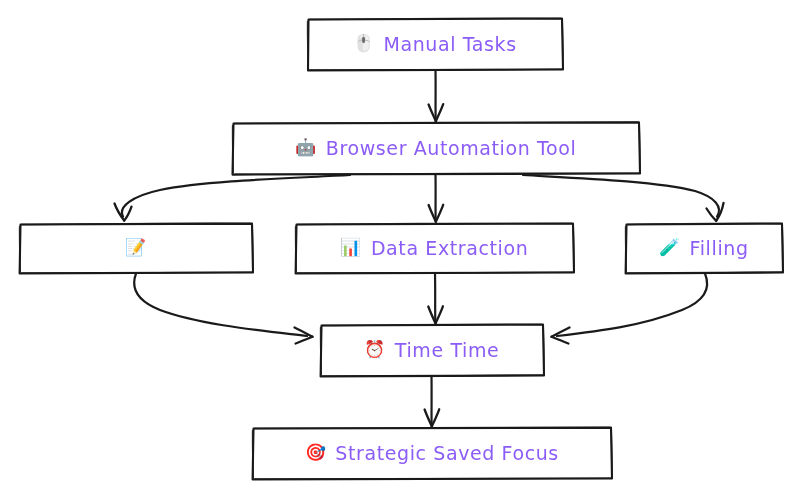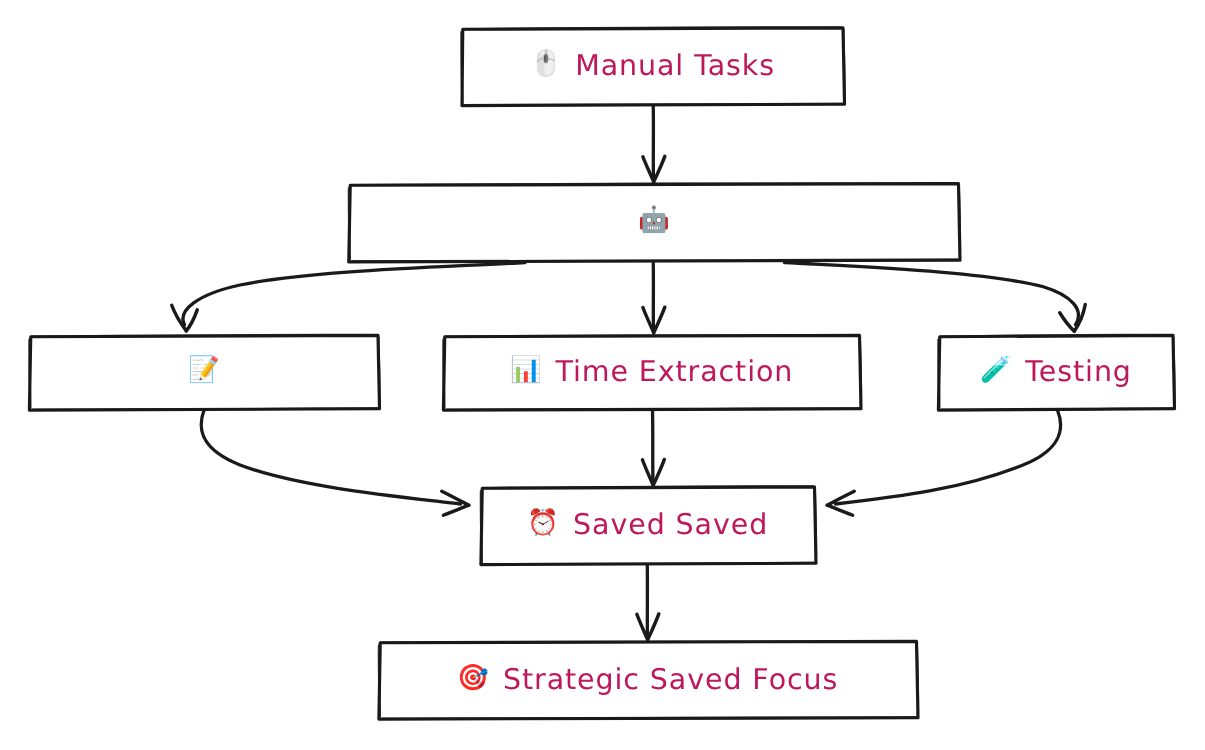--- a/index.html
+++ b/index.html
@@ -62,7 +62,7 @@
     font-family: "DejaVu Sans", sans-serif;
     font-size: 19px;
     letter-spacing: 0.6px;
-    color: #be185d;
+    color: #8b5cf6;
     line-height: 1;
   }
 </style>

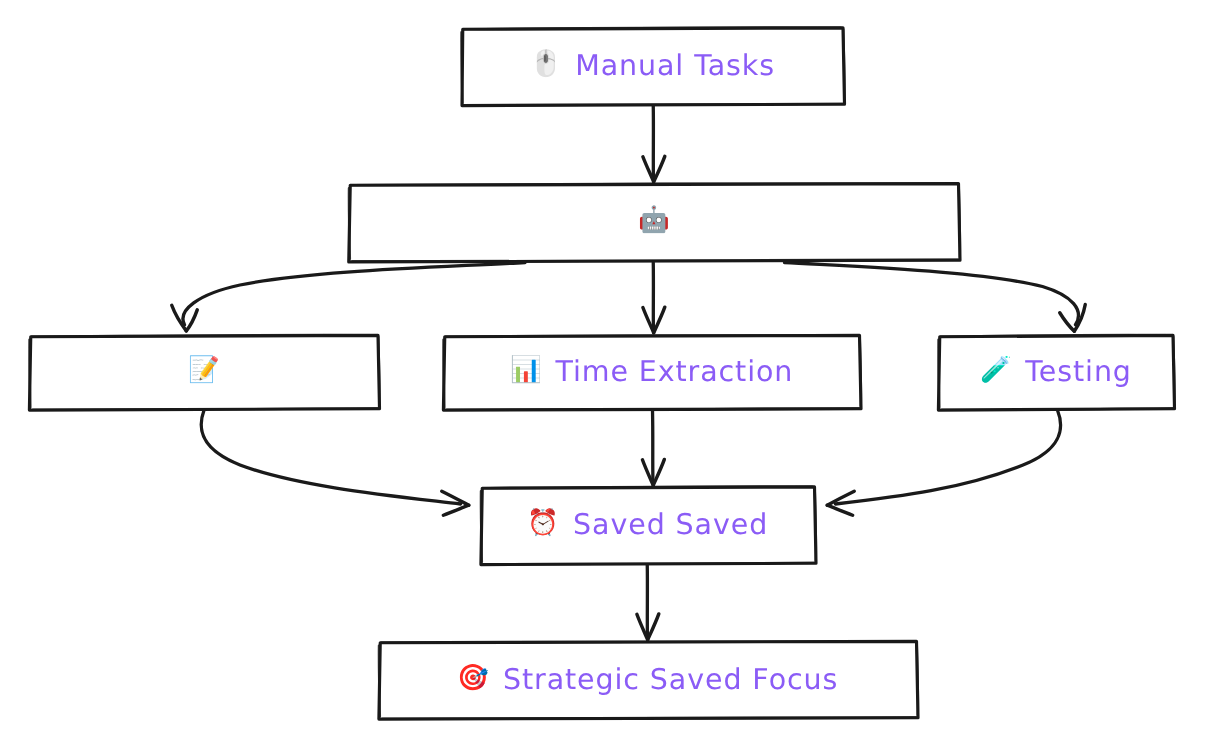--- a/index.html
+++ b/index.html
@@ -182,6 +182,7 @@
     <div class="node-box" style="left:232px; top:122px; width:408px; height:52px;">
       <span class="node-inner">
         <span class="node-emoji">🤖</span>
+        <span class="node-text">Browser Automation Tool</span>
       </span>
     </div>
 

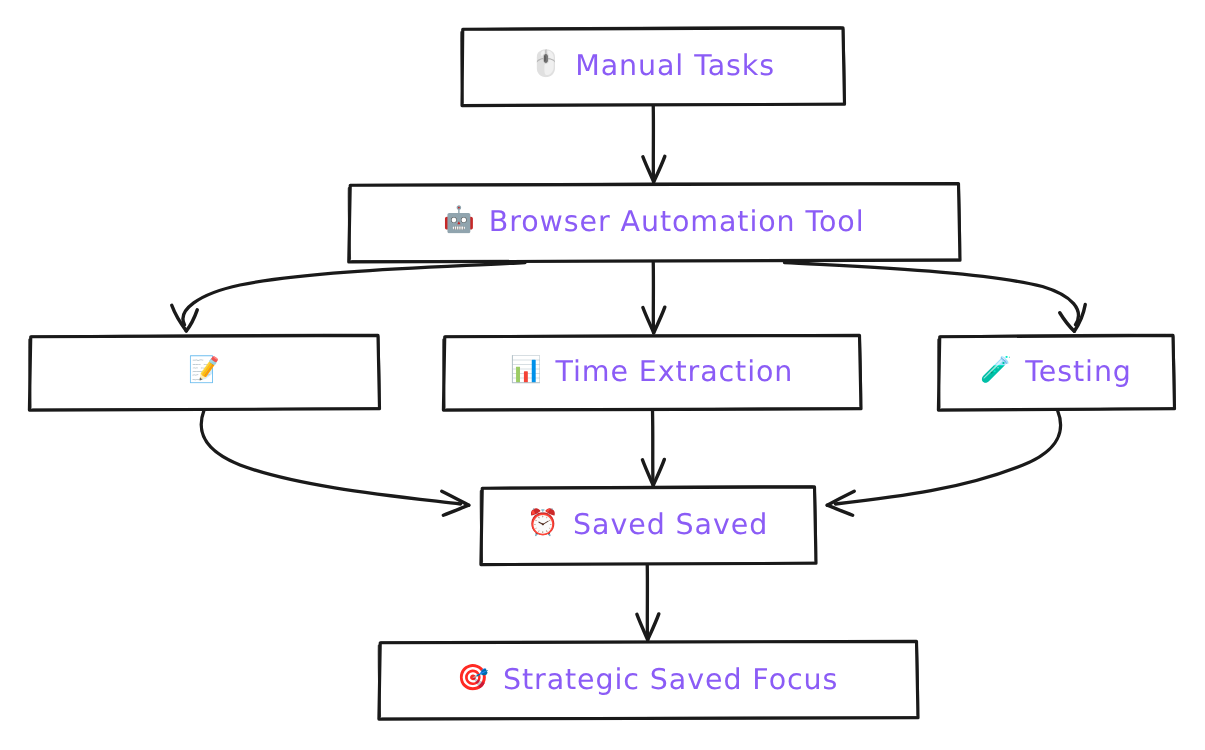--- a/index.html
+++ b/index.html
@@ -195,7 +195,7 @@
     <div class="node-box" style="left:295px; top:223px; width:279px; height:50px;">
       <span class="node-inner">
         <span class="node-emoji">📊</span>
-        <span class="node-text">Time Extraction</span>
+        <span class="node-text">Data Extraction</span>
       </span>
     </div>
 

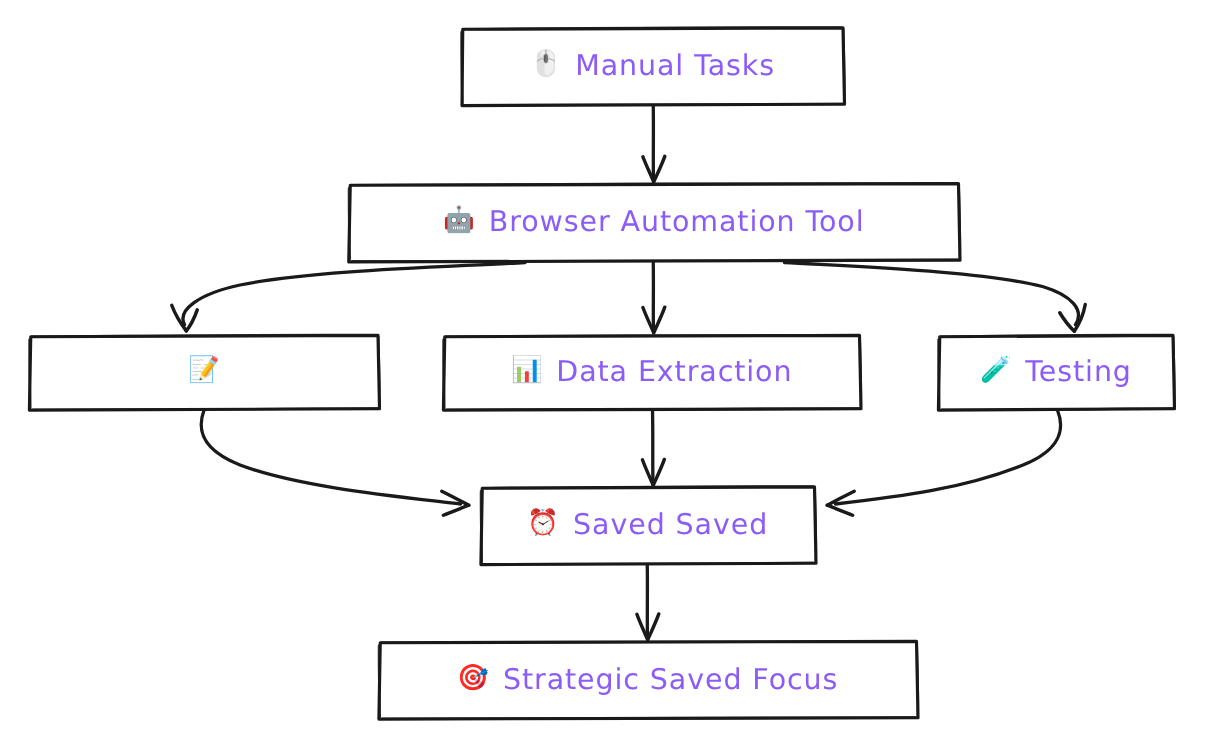--- a/index.html
+++ b/index.html
@@ -202,7 +202,7 @@
     <div class="node-box" style="left:625px; top:223px; width:158px; height:50px;">
       <span class="node-inner">
         <span class="node-emoji">🧪</span>
-        <span class="node-text">Testing</span>
+        <span class="node-text">Filling</span>
       </span>
     </div>
 

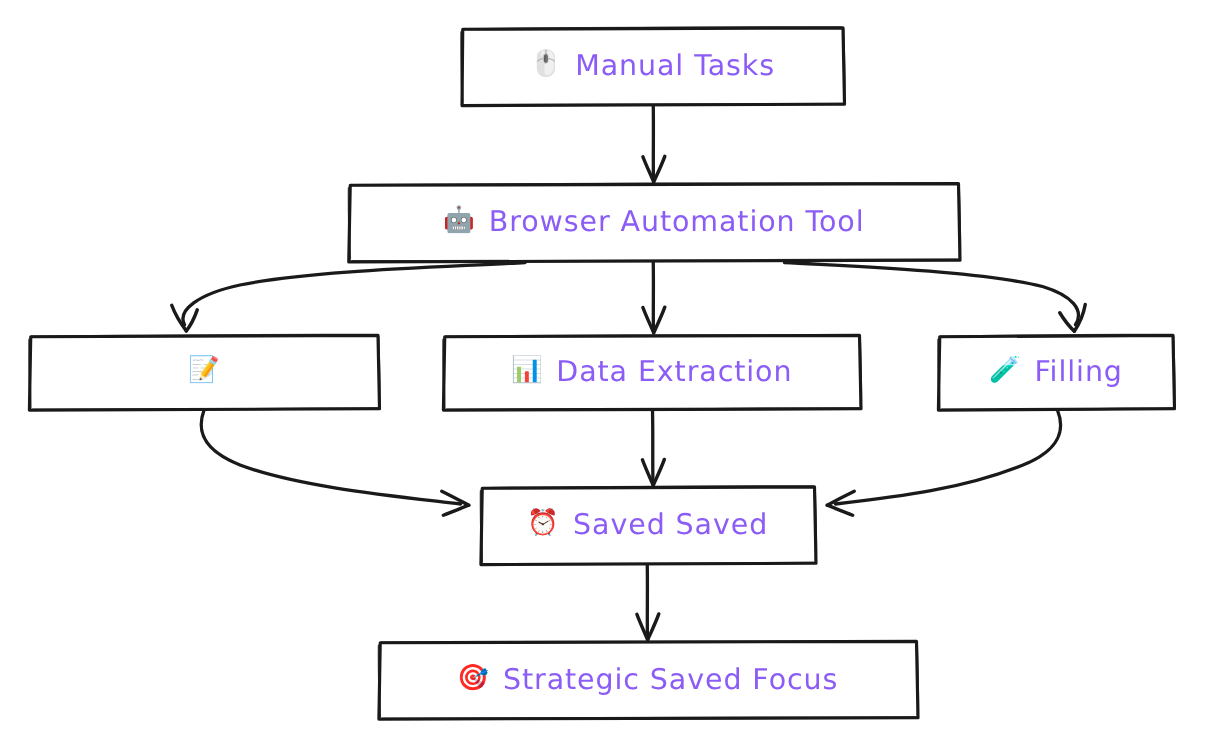--- a/index.html
+++ b/index.html
@@ -209,7 +209,7 @@
     <div class="node-box" style="left:320px; top:324px; width:224px; height:52px;">
       <span class="node-inner">
         <span class="node-emoji">⏰</span>
-        <span class="node-text">Saved Saved</span>
+        <span class="node-text">Time Time</span>
       </span>
     </div>
 

